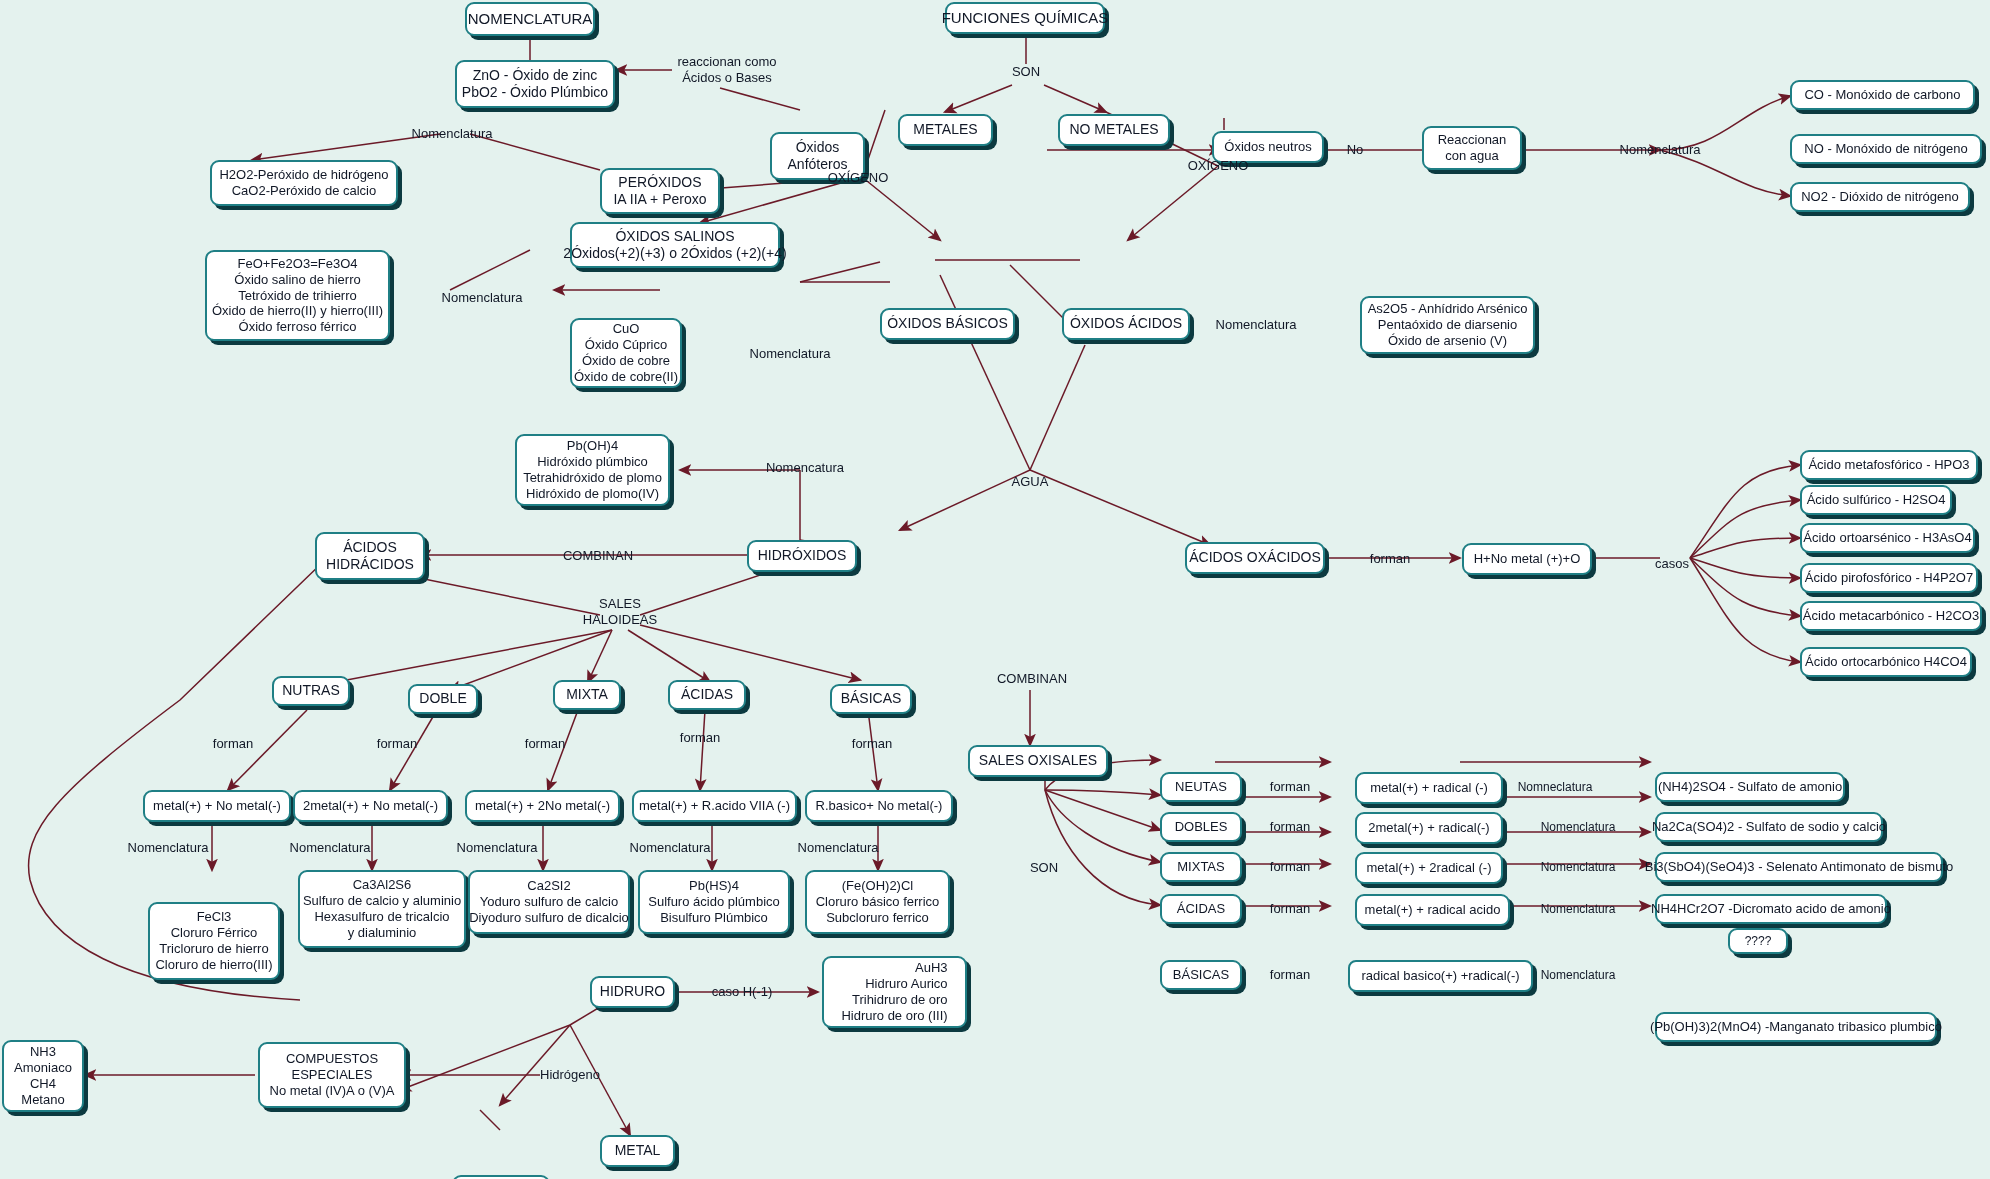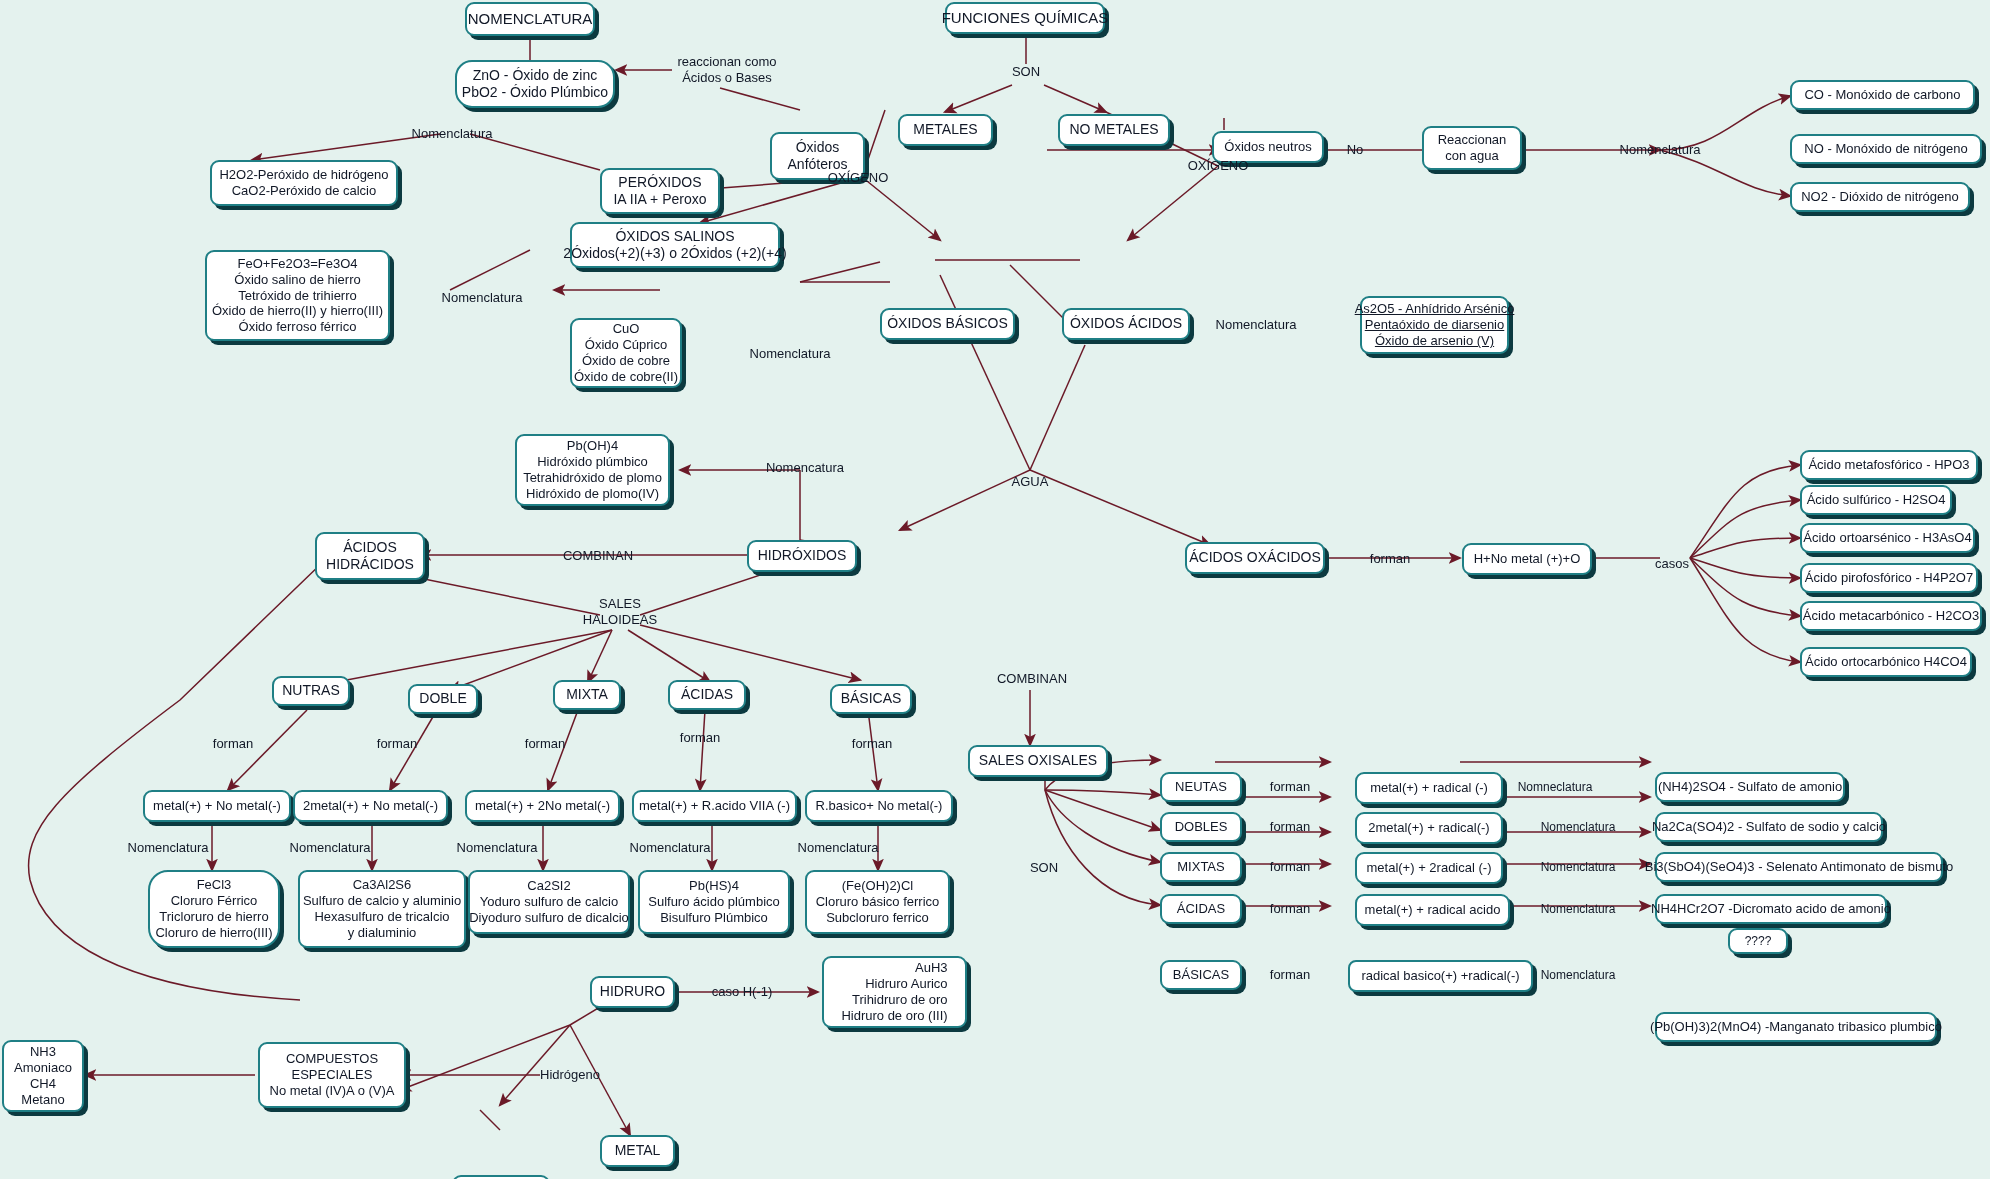--- a/index.html
+++ b/index.html
@@ -155,7 +155,7 @@
   </svg>
 
   <div class="node f15" style="left:465px;top:2px;width:130px;height:34px;">NOMENCLATURA</div>
-  <div class="node f14" style="left:455px;top:60px;width:160px;height:48px;border-radius:17px;">ZnO - Óxido de zinc
+  <div class="node f14" style="left:455px;top:60px;width:160px;height:48px;">ZnO - Óxido de zinc
 PbO2 - Óxido Plúmbico</div>
   <div class="lbl f13" style="left:727px;top:70px;">reaccionan como
 Ácidos o Bases</div>

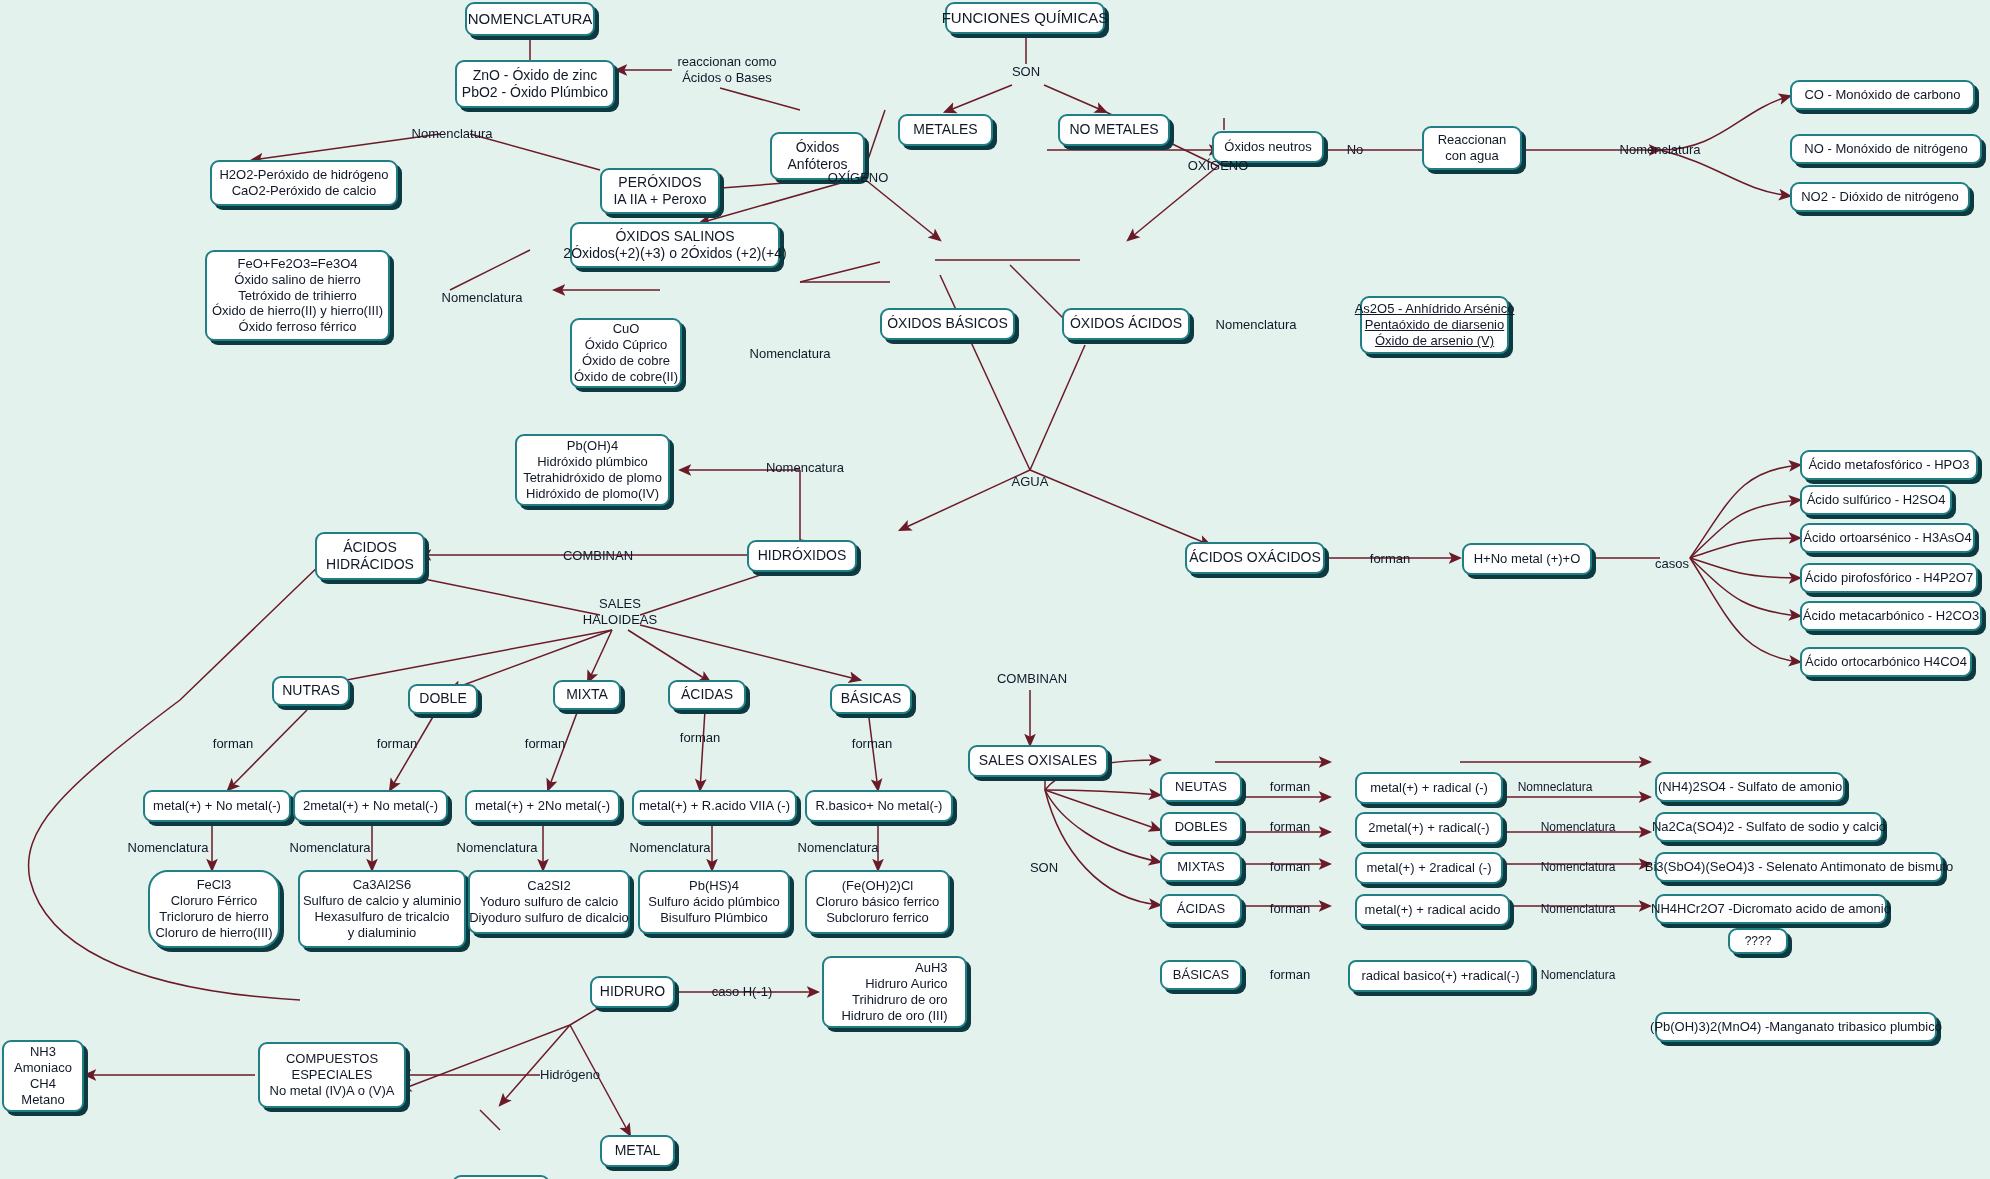--- a/index.html
+++ b/index.html
@@ -200,7 +200,7 @@
   <div class="node f14" style="left:1062px;top:308px;width:128px;height:32px;">ÓXIDOS ÁCIDOS</div>
   <div class="lbl f13" style="left:1218px;top:166px;">OXÍGENO</div>
   <div class="lbl f13" style="left:1256px;top:325px;">Nomenclatura</div>
-  <div class="node f13" style="left:1360px;top:296px;width:149px;height:58px;text-decoration:underline;">As2O5 - Anhídrido Arsénico
+  <div class="node f13" style="left:1360px;top:296px;width:175px;height:58px;">As2O5 - Anhídrido Arsénico
 Pentaóxido de diarsenio
 Óxido de arsenio (V)</div>
 

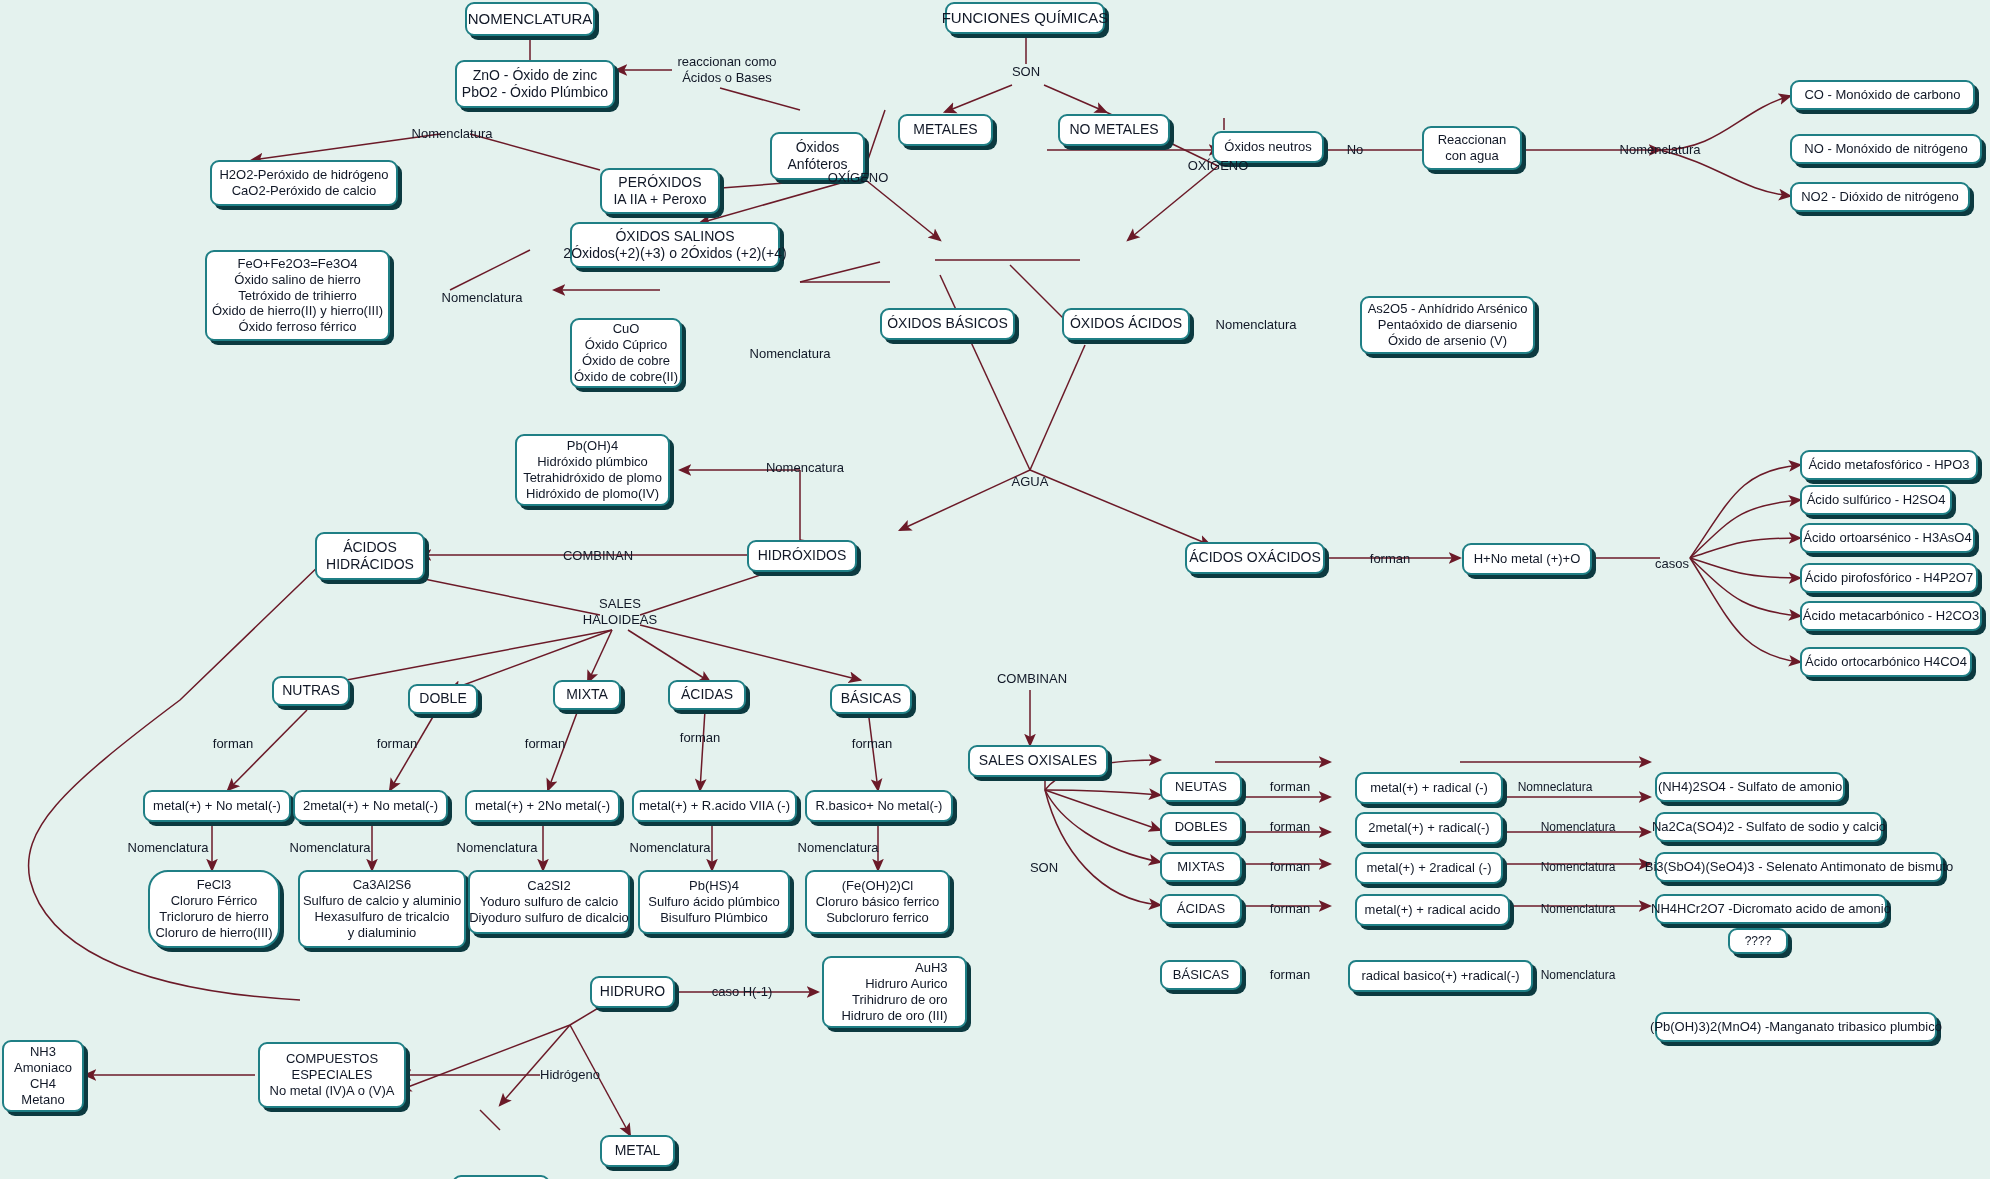--- a/index.html
+++ b/index.html
@@ -254,7 +254,7 @@
   <div class="lbl f13" style="left:670px;top:848px;">Nomenclatura</div>
   <div class="lbl f13" style="left:838px;top:848px;">Nomenclatura</div>
 
-  <div class="node f13" style="left:148px;top:870px;width:132px;height:78px;border-radius:20px;">FeCl3
+  <div class="node f13" style="left:148px;top:902px;width:132px;height:78px;">FeCl3
 Cloruro Férrico
 Tricloruro de hierro
 Cloruro de hierro(III)</div>

